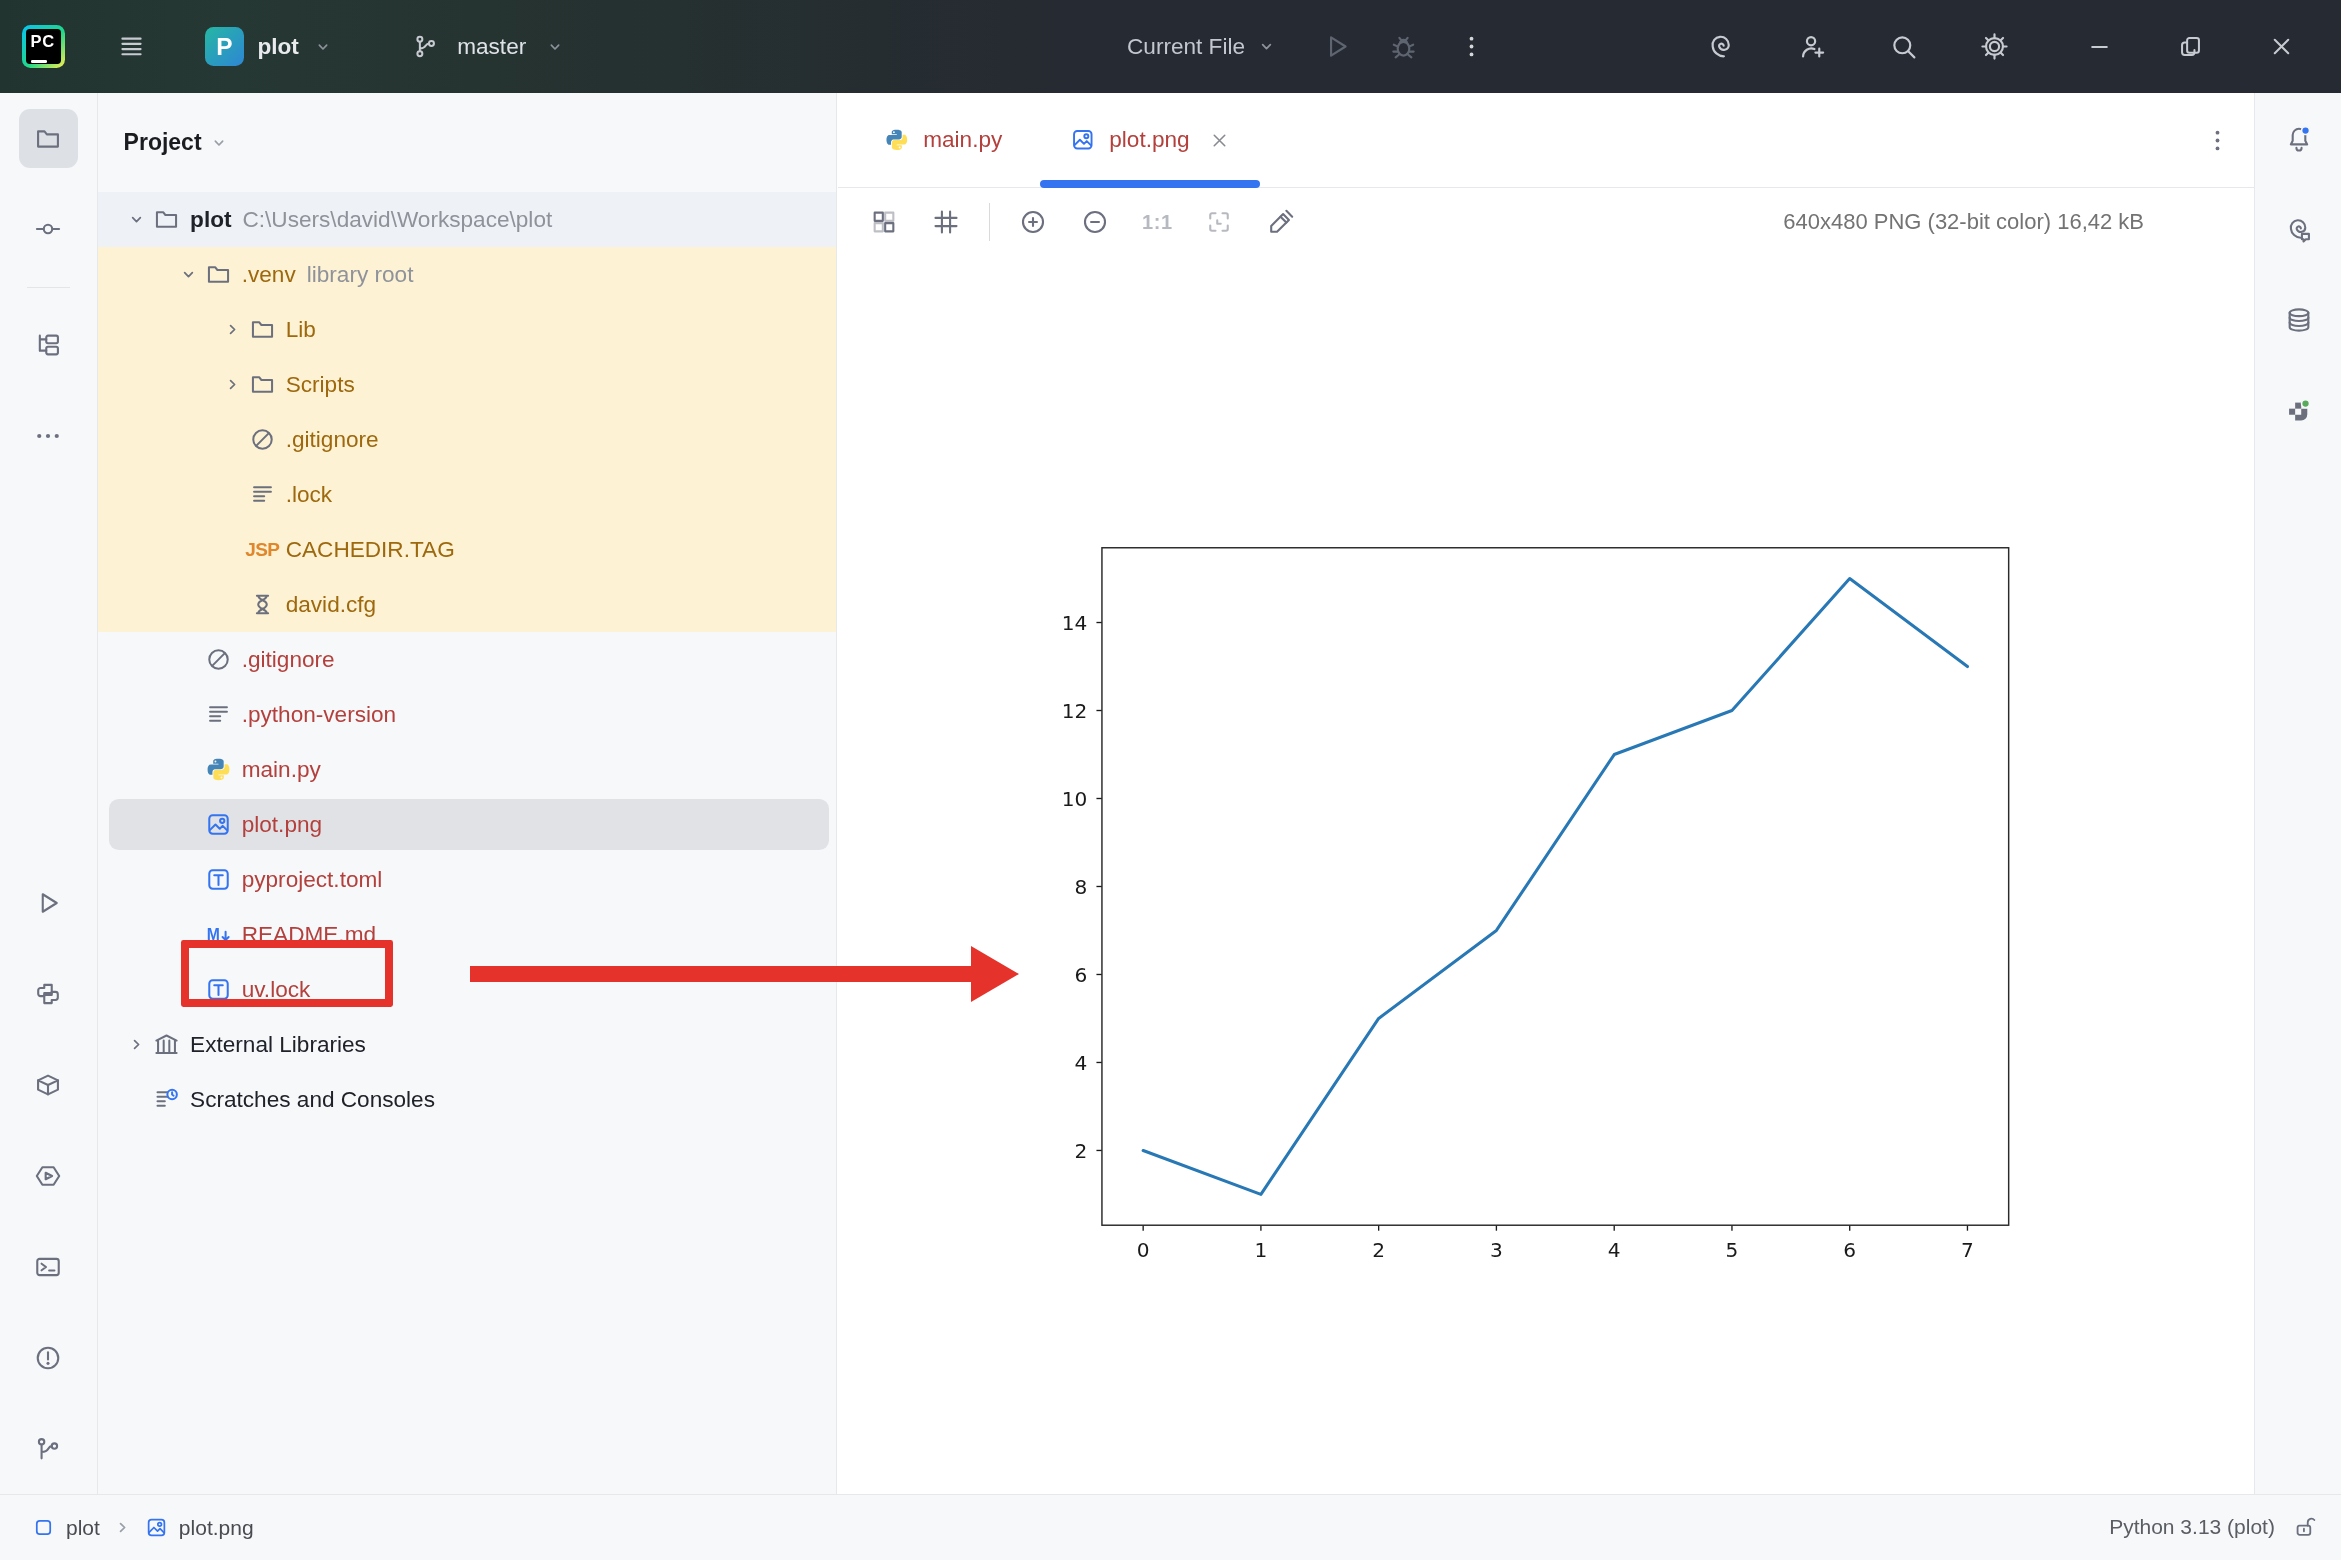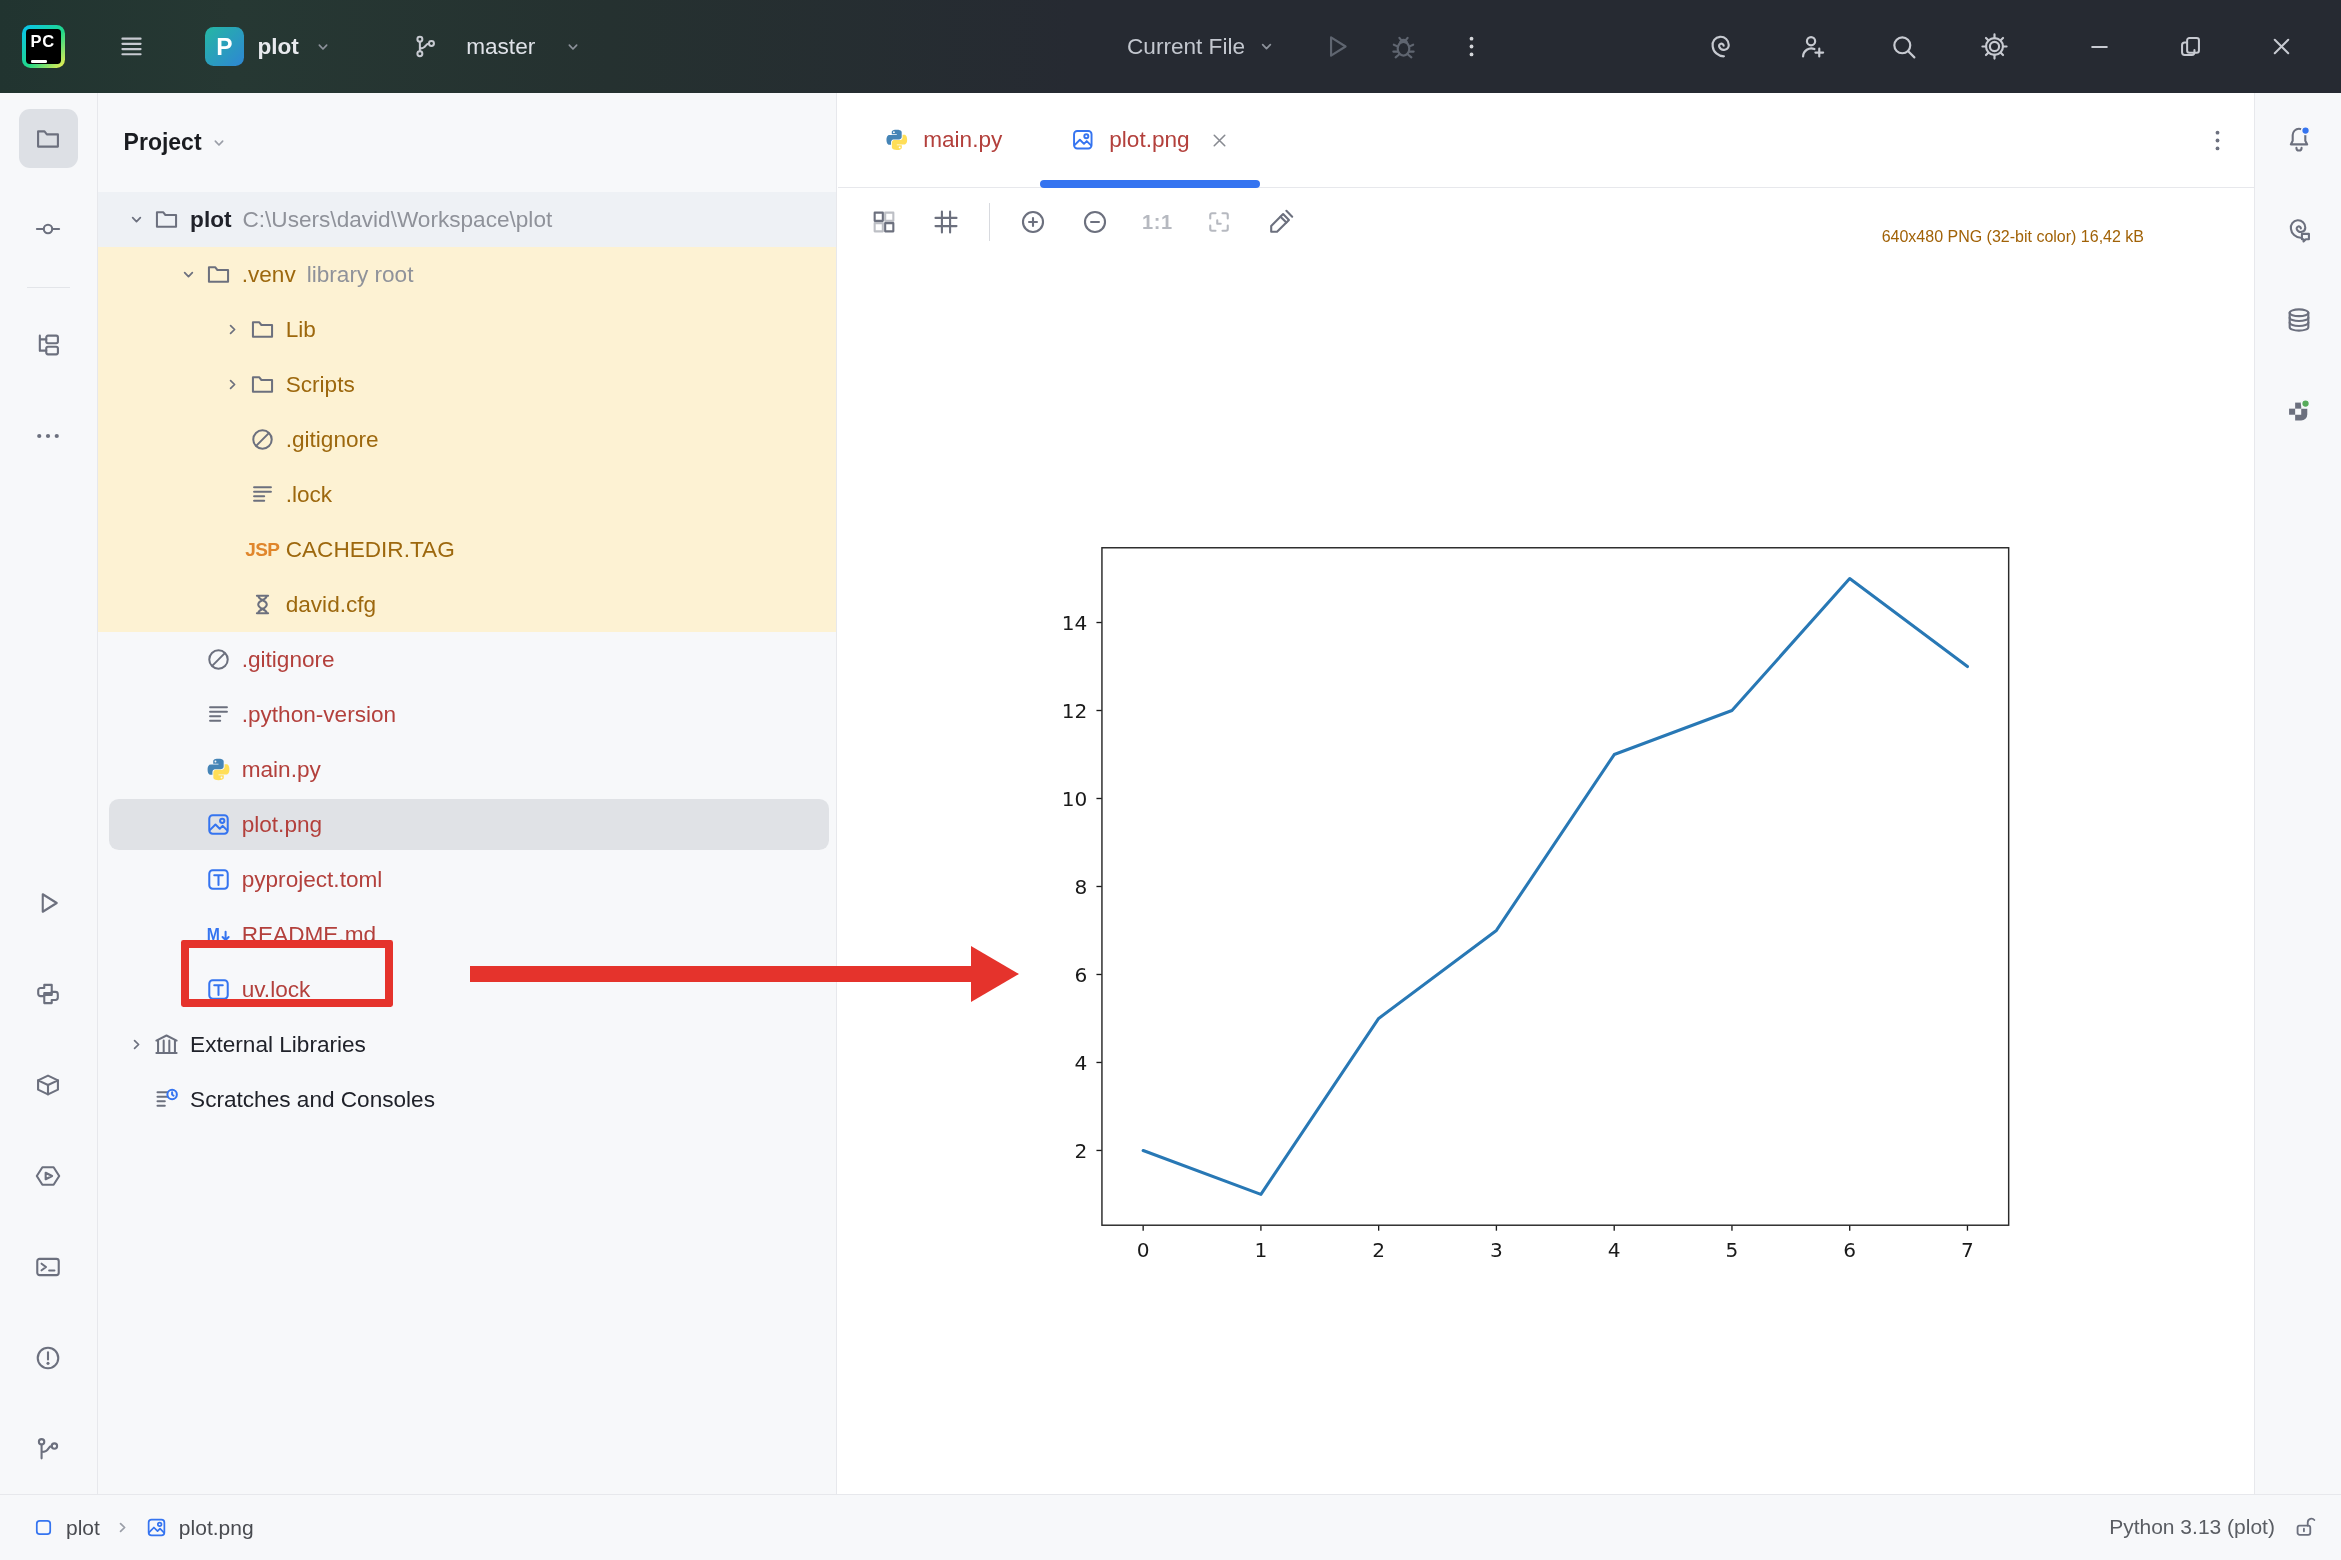--- a/index.html
+++ b/index.html
@@ -29,7 +29,7 @@
   .projwidget{display:flex;align-items:center;margin-left:59px;gap:13.4px}
   .pbadge{width:39px;height:39px;border-radius:8.5px;background:linear-gradient(135deg,#25b7a4,#2e86d4);
     color:#fff;font-size:24.4px;font-weight:600;display:flex;align-items:center;justify-content:center}
-  .branchwidget{display:flex;align-items:center;margin-left:78px;gap:27px}
+  .branchwidget{display:flex;align-items:center;margin-left:78px;gap:18px}
   .runwidget{position:absolute;left:1127px;top:0;height:93px;display:flex;align-items:center}
   .runwidget .chev{margin-left:9.8px}
   .runwidget .rplay{margin-left:44px}

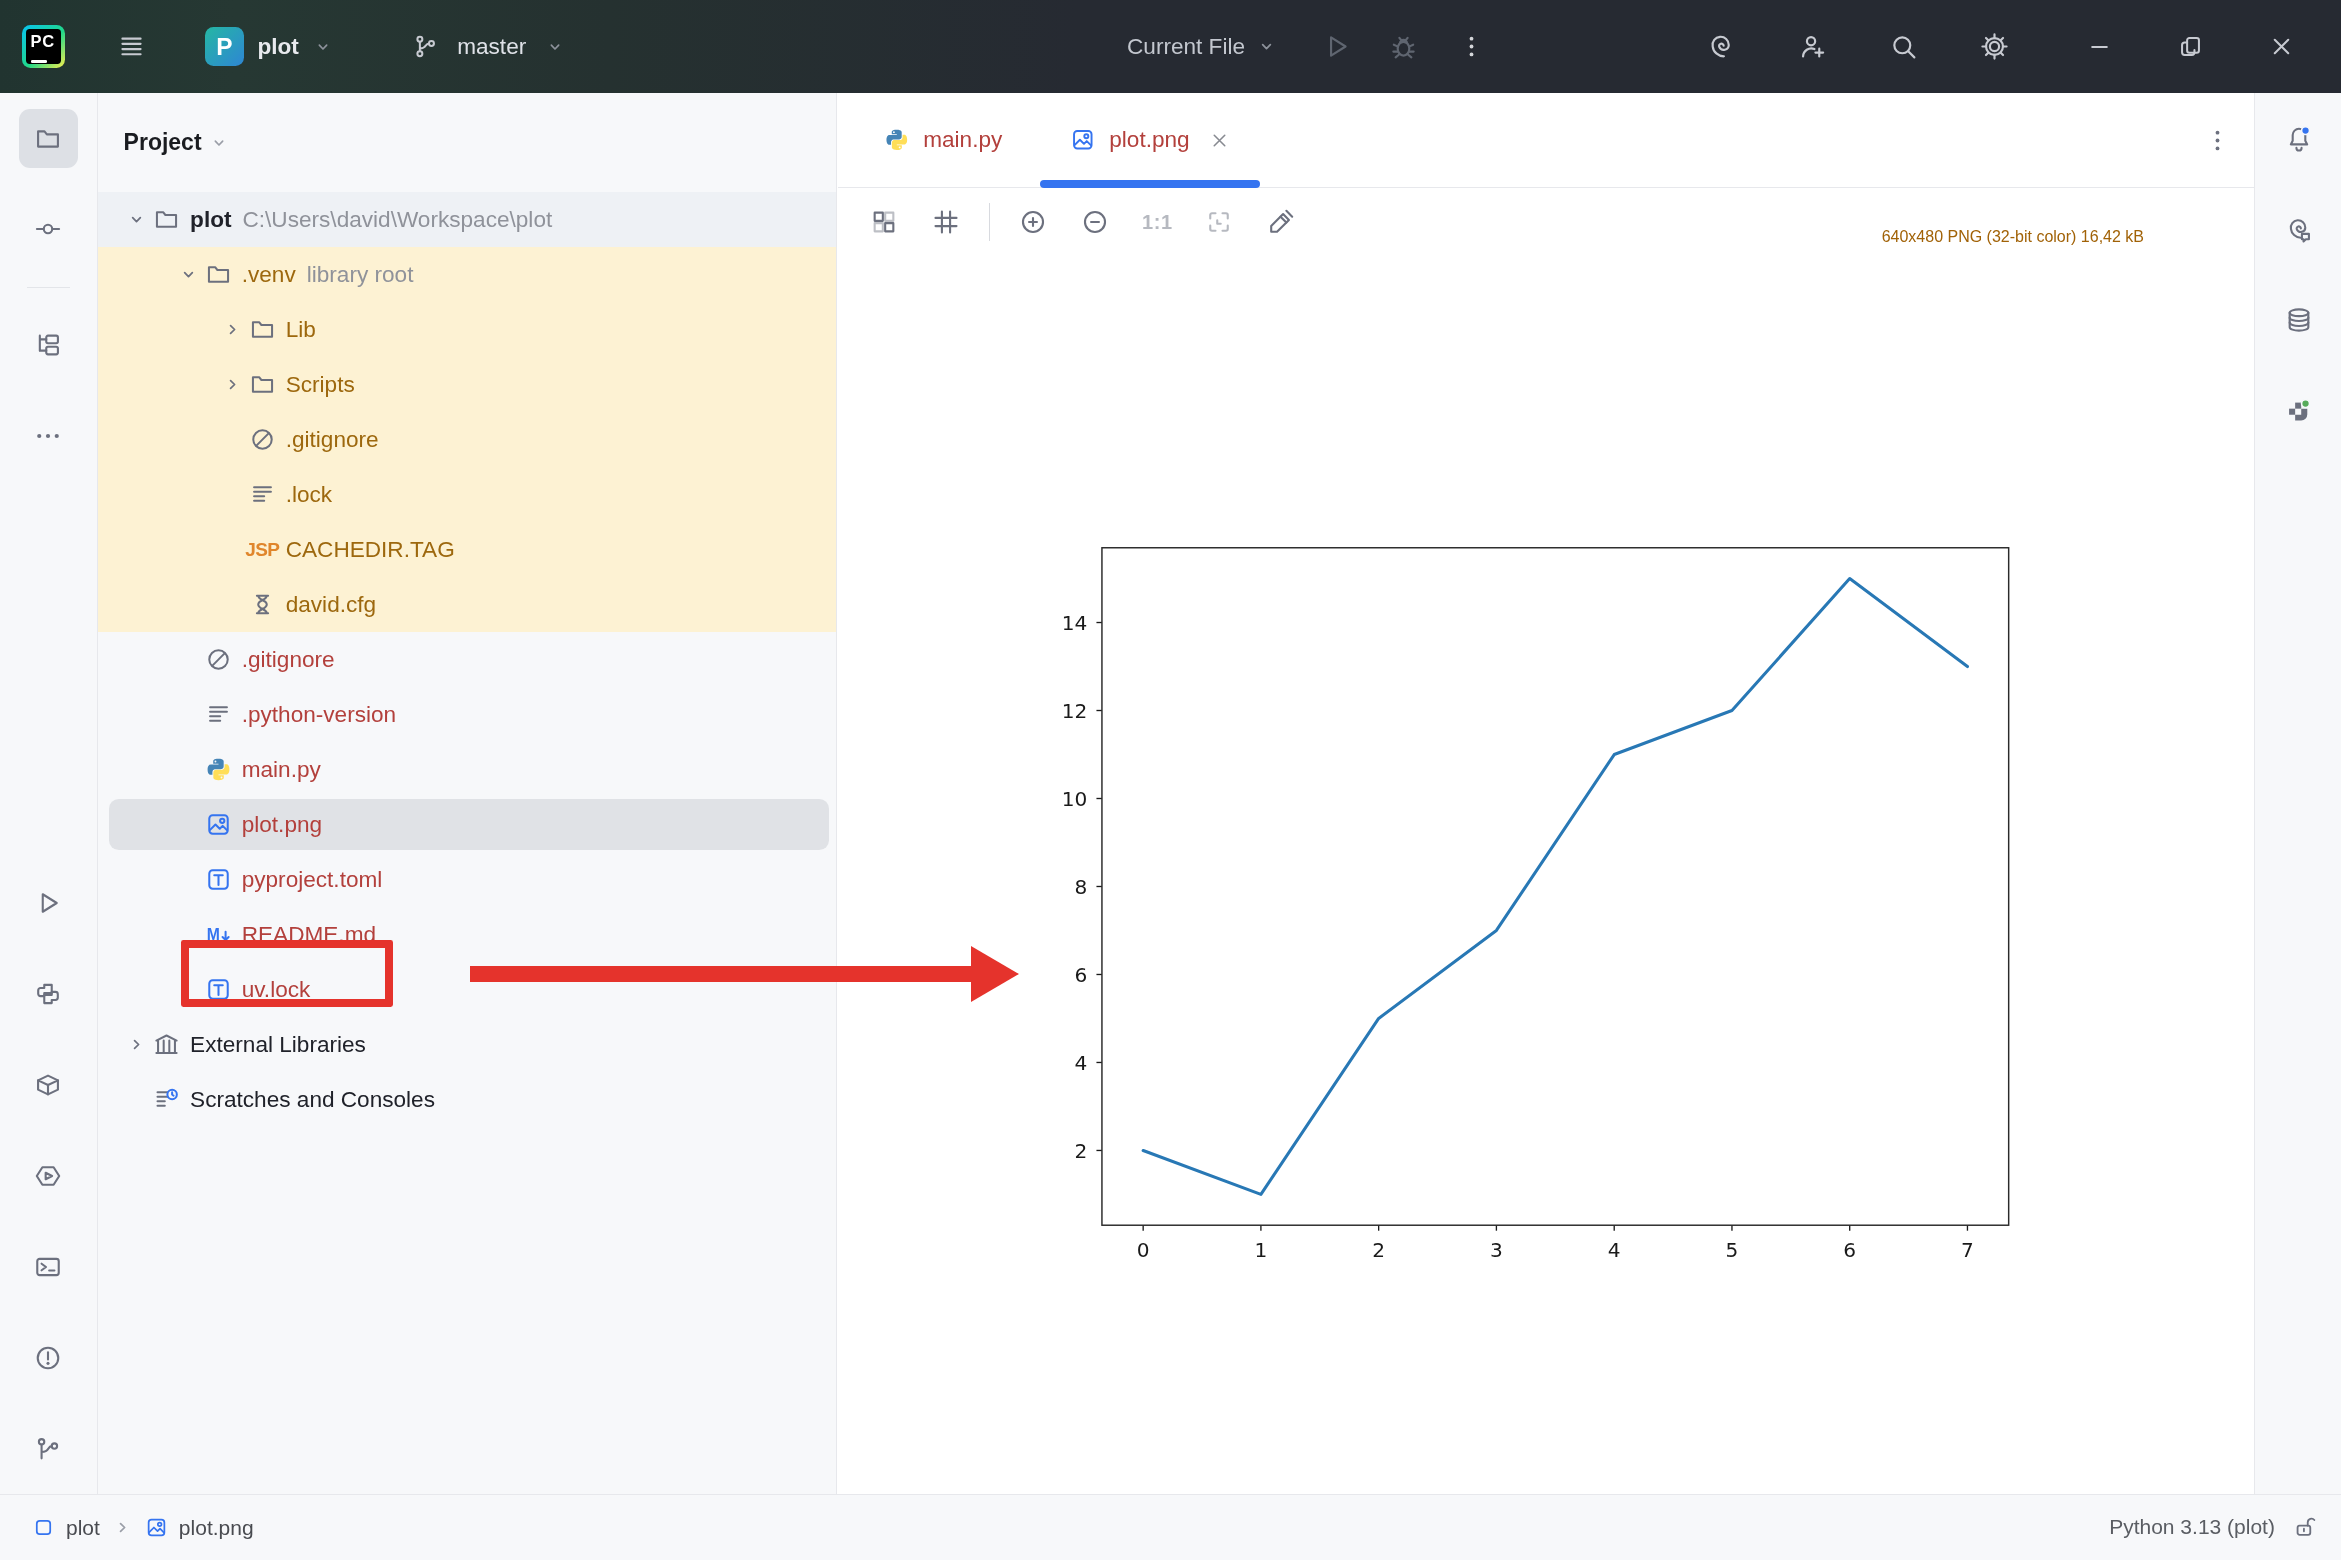--- a/index.html
+++ b/index.html
@@ -91,8 +91,8 @@
   .tbarbtn.disabled{color:#b6b9c0}
   .tbardivider{width:1.2px;height:38px;background:#d8dadf;margin:0 29px 0 -4.9px}
   .oneone{font-size:20px;font-weight:600;letter-spacing:0.6px;line-height:28px}
-  #imginfo{position:absolute;top:116px;right:110px;height:55px;display:flex;align-items:center;
-    font-size:16px;color:#a16207}
+  #imginfo{position:absolute;top:101px;right:110px;height:55px;display:flex;align-items:center;
+    font-size:22px;color:#737373}
   #chart{position:absolute;left:168px;top:420px;width:1098px;height:811px}
   .tick{font-size:33px;fill:#1a1a1a;font-family:"DejaVu Sans","Liberation Sans",sans-serif}
 

